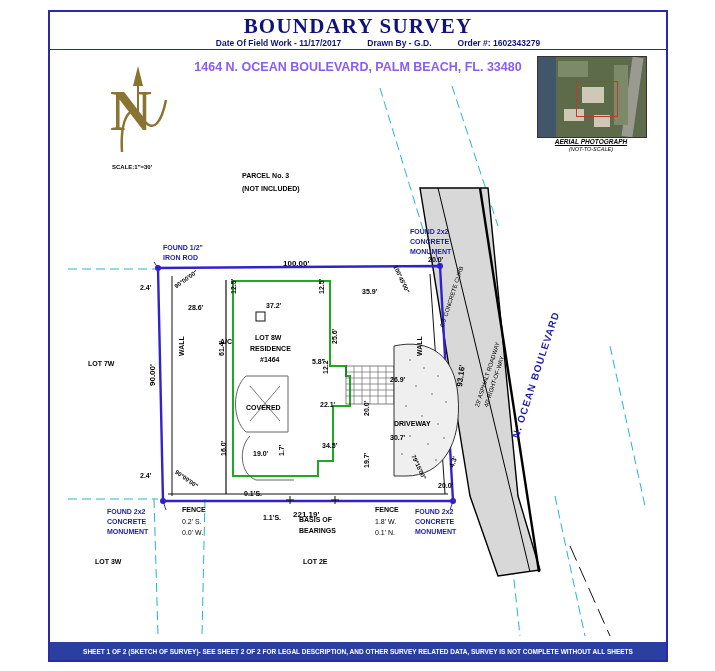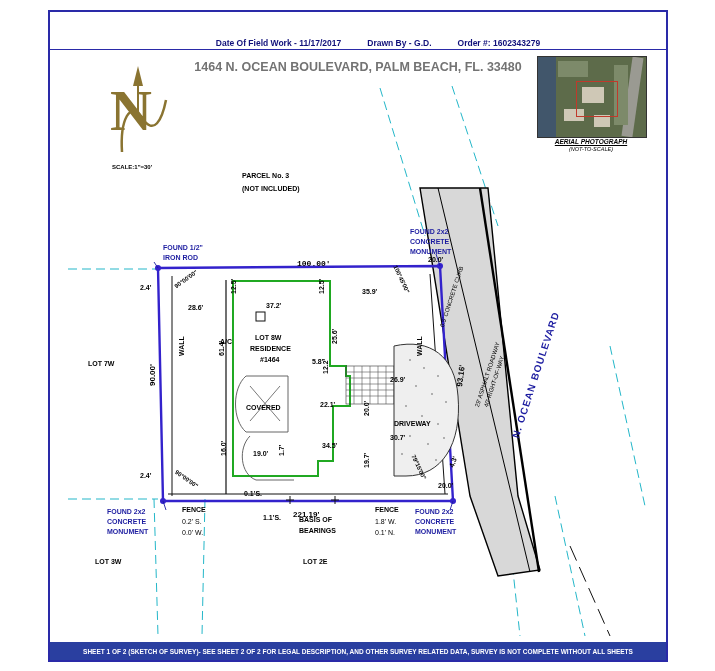--- a/index.html
+++ b/index.html
@@ -47,6 +47,7 @@
   <div id="sheet">
 
     <div class="titlebar">
+      <div class="title">BOUNDARY SURVEY</div>
       <div class="subline">
         <span class="sub-a">Date Of Field Work - 11/17/2017</span><span class="sub-b">Drawn By - G.D.</span><span>Order #: 1602343279</span>
       </div>

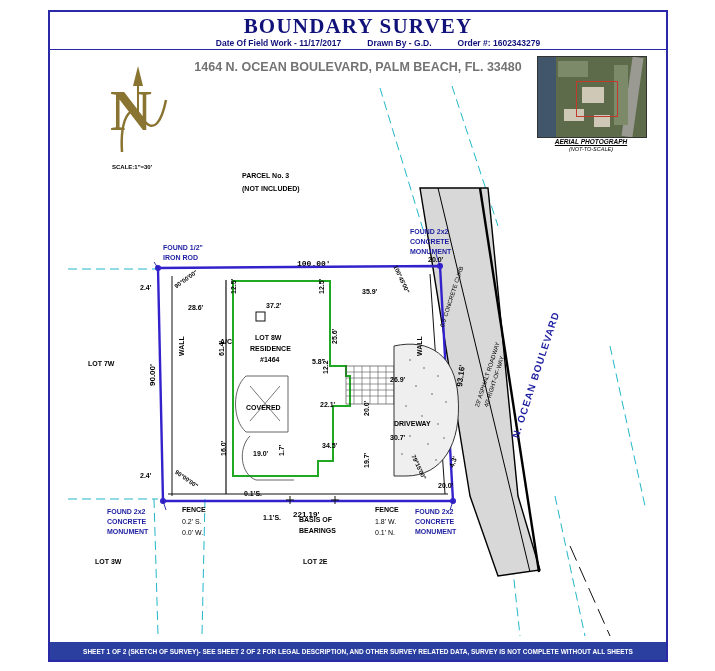--- a/index.html
+++ b/index.html
@@ -13,7 +13,7 @@
   .subline span{display:inline-block;}
   .sub-a{margin-right:26px;padding-left:40px;}
   .sub-b{margin-right:26px;text-align:center;}
-  .addr{position:absolute;left:0;top:48px;width:100%;text-align:center;font-size:12.5px;font-weight:bold;color:#737373;}
+  .addr{position:absolute;left:0;top:48px;width:100%;text-align:center;font-size:12.5px;font-weight:bold;color:#8b5cf6;}
   
   #canvas{position:absolute;left:0;top:64px;width:100%;height:564px;}
   svg{position:absolute;left:0;top:0;}

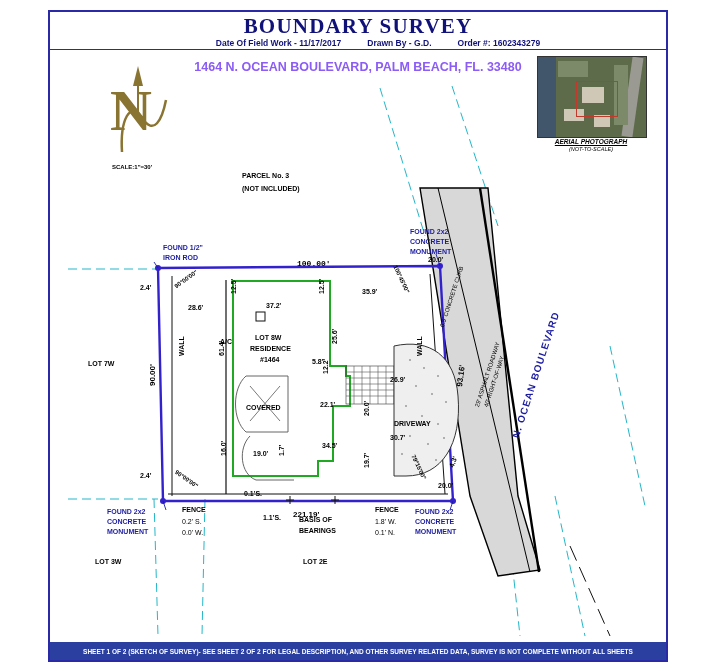--- a/index.html
+++ b/index.html
@@ -214,7 +214,7 @@
       <div class="lbl sm rot90" style="left:433px;top:330px;transform:rotate(-72deg);"><span>40' RIGHT-OF-WAY</span></div>
       <div class="lbl sm rot90" style="left:389px;top:250px;transform:rotate(-72deg);"><span>0.5' CONCRETE CURB</span></div>
 
-      <div class="lbl b big" style="left:247px;top:183px;font-family:Liberation Mono, monospace;"><span>100.00'</span></div>
+      <div class="lbl b big" style="left:233px;top:183px;"><span>100.00'</span></div>
       <div class="lbl b big" style="left:243px;top:434px;"><span>221.19'</span></div>
       <div class="lbl b big rot90" style="left:98px;top:310px;"><span>90.00'</span></div>
       <div class="lbl b big rot90" style="left:405px;top:310px;transform:rotate(-82deg);"><span>93.16'</span></div>

